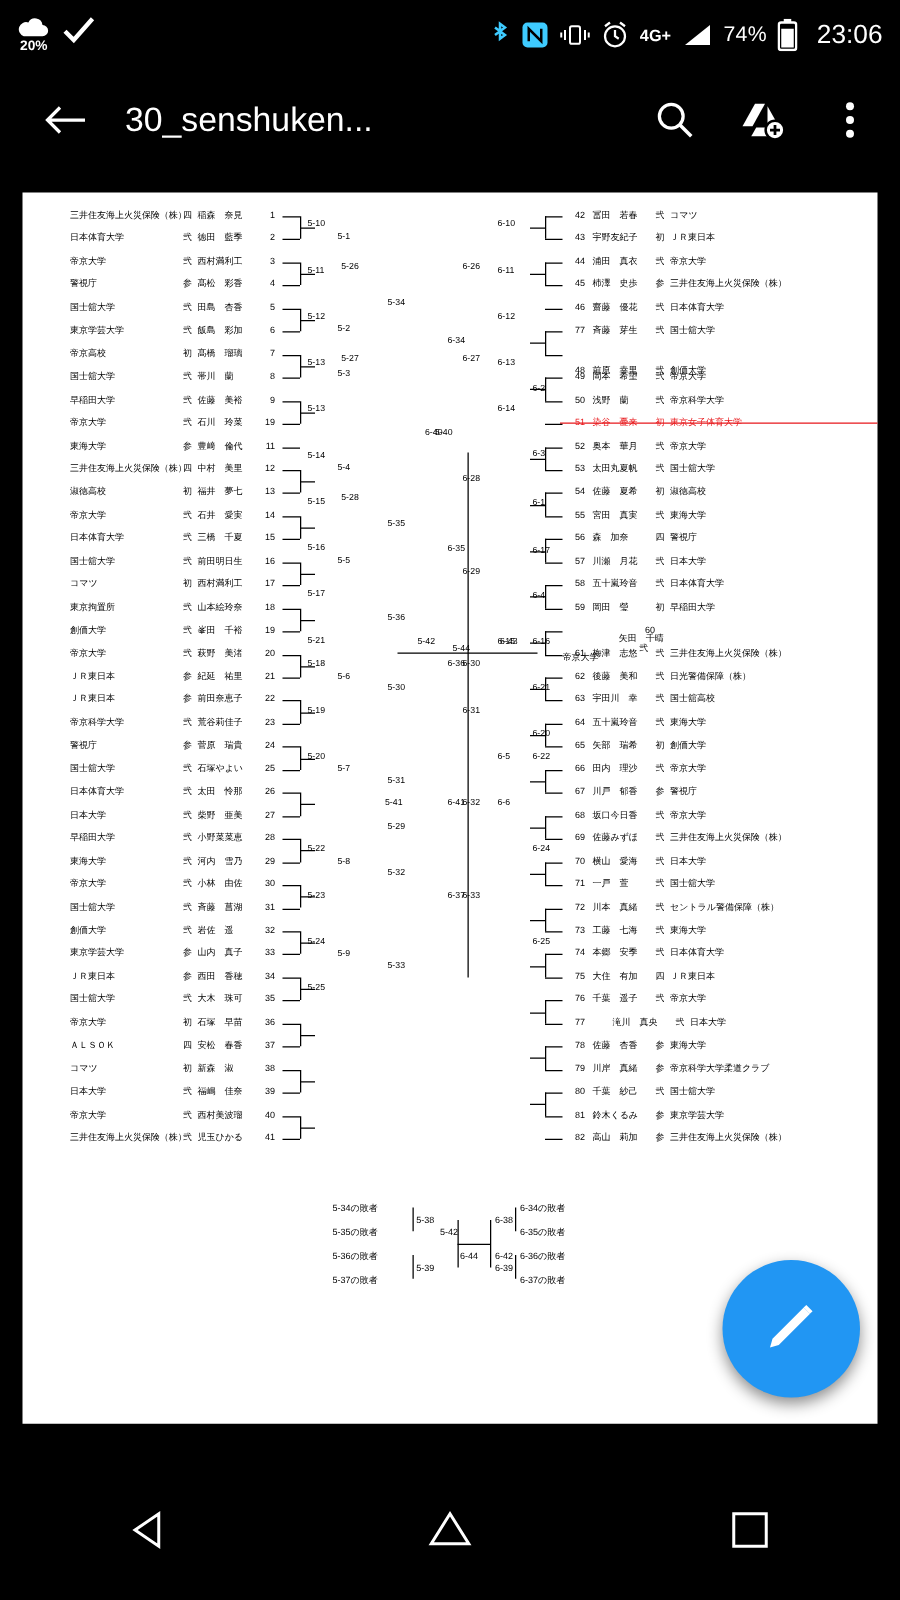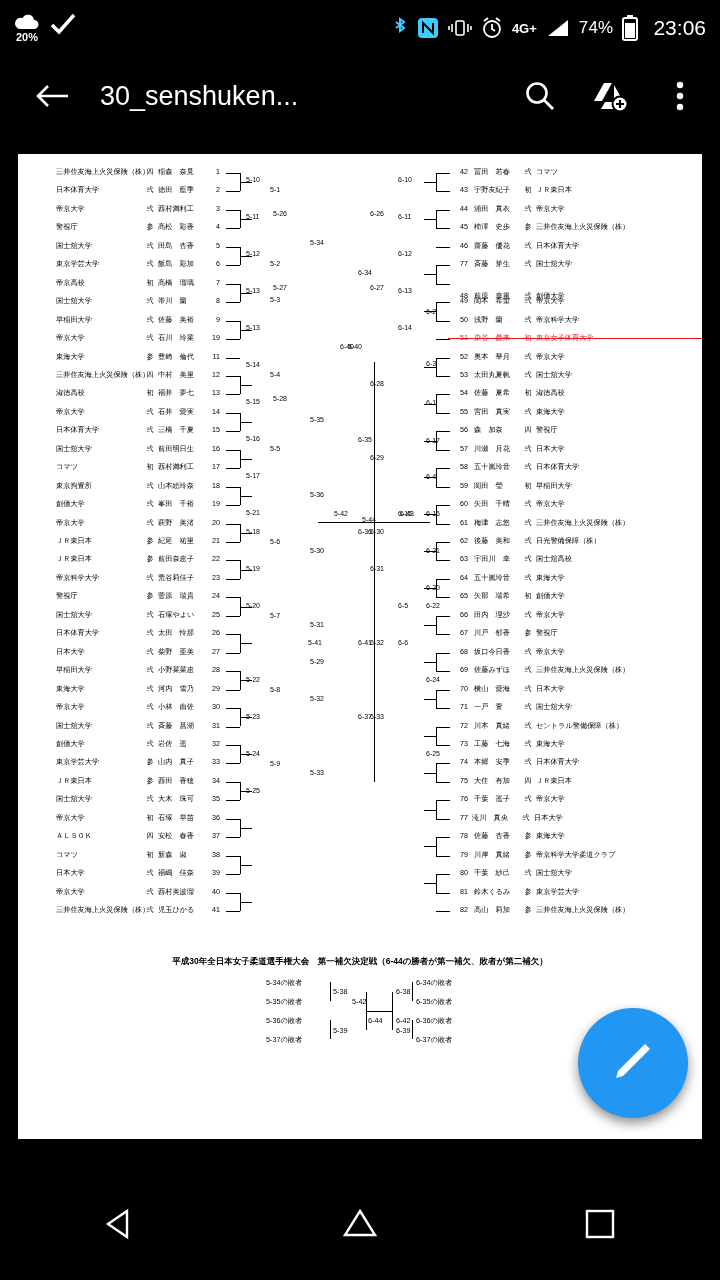--- a/index.html
+++ b/index.html
@@ -647,7 +647,7 @@
           <span class="org">早稲田大学</span>
         </div>
         <div class="ln h" style="left: 418px; top: 324.65px; width: 14px;"></div>
-        <div class="entry right" style="left: 432px; top: 338.1px;">
+        <div class="entry right" style="left: 432px; top: 338.1px; flex-direction: column;">
           <span class="no">60</span>
           <span class="nm" style="margin-left:6px">矢田　千晴</span>
           <span class="rank">弐</span>

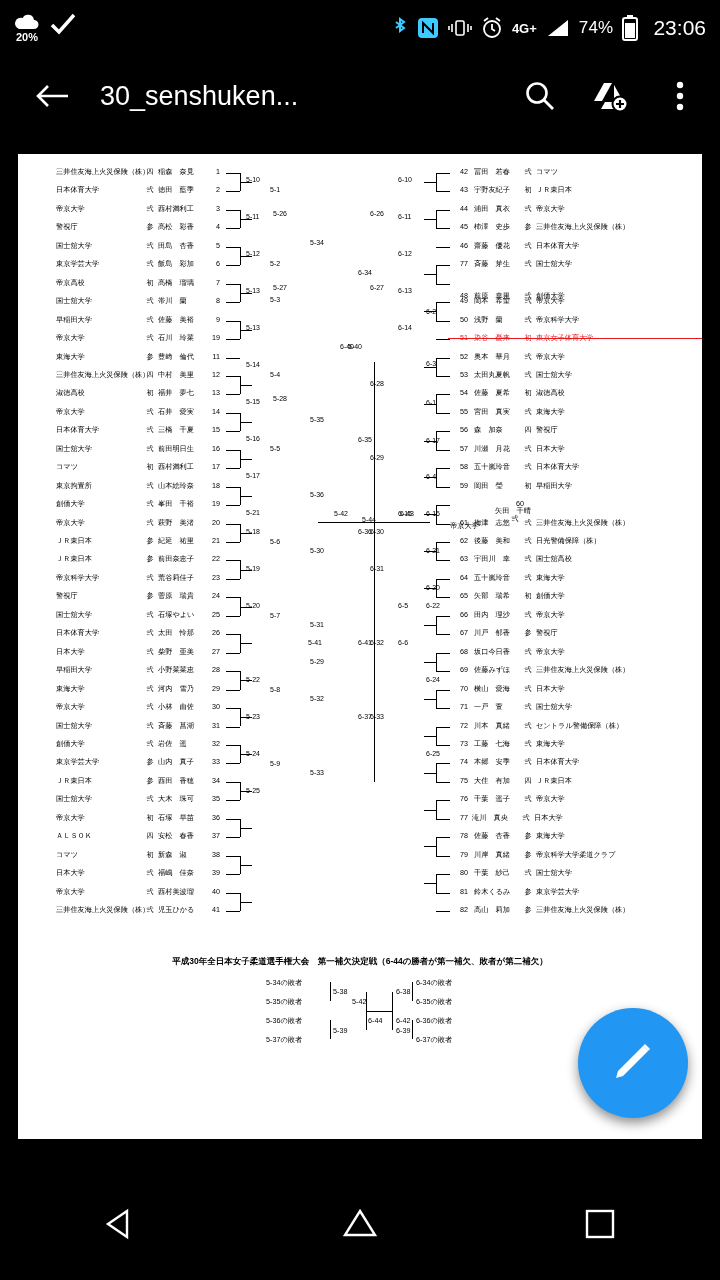--- a/index.html
+++ b/index.html
@@ -768,7 +768,7 @@
         <div class="ln h" style="left: 418px; top: 638.3px; width: 14px;"></div>
         <div class="entry right" style="left: 432px; top: 651.75px;">
           <span class="no">77</span>
-          <span class="nm" style="margin-left:4px">滝川　真央</span>
+          <span class="nm" style="margin-left:22px">滝川　真央</span>
           <span class="rank">弐</span>
           <span class="org">日本大学</span>
         </div>

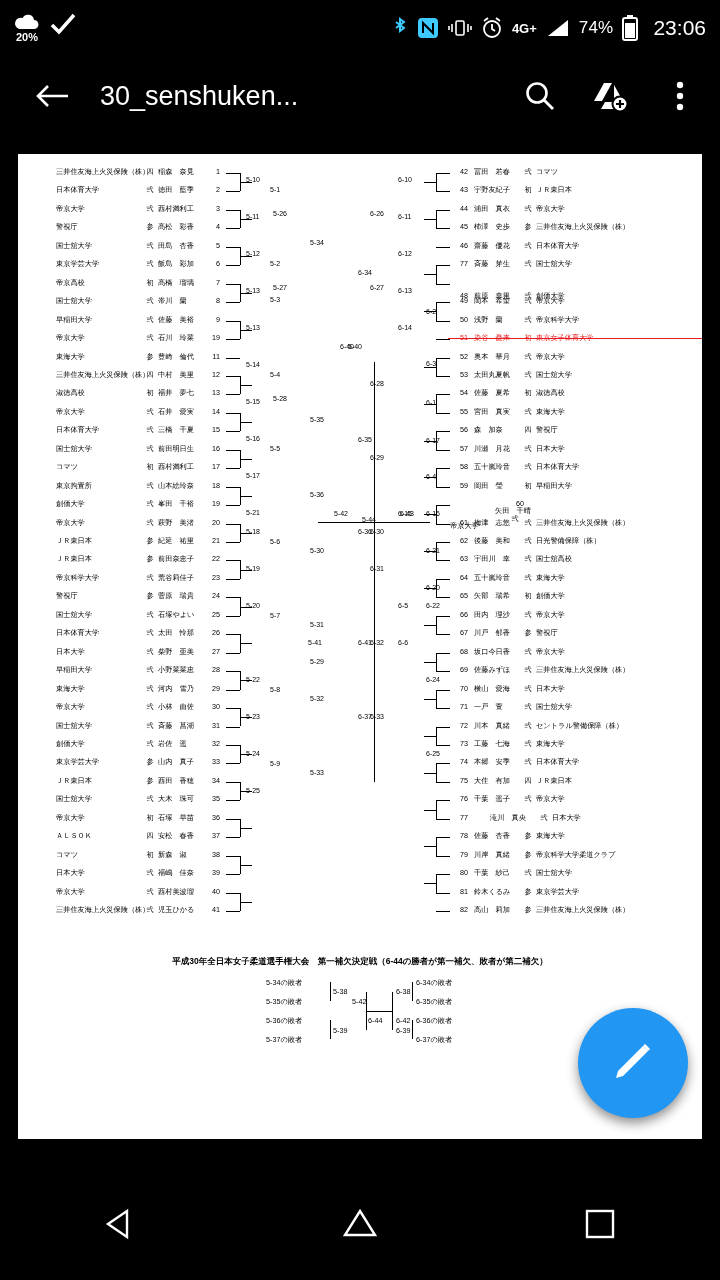--- a/index.html
+++ b/index.html
@@ -964,7 +964,6 @@
         <div class="ln v" style="left: 356px; top: 200px; height: 420px;"></div>
         <div class="ln h" style="left: 300px; top: 360px; width: 112px;"></div>
       </div>
-    <div class="foot-title">平成30年全日本女子柔道選手権大会　第一補欠決定戦（6-44の勝者が第一補欠、敗者が第二補欠）</div>
     <div class="foot" id="foot">
         <div class="cell" style="left: 248px; top: 10px;">5-34の敗者</div>
         <div class="cell" style="left: 248px; top: 29px;">5-35の敗者</div>

